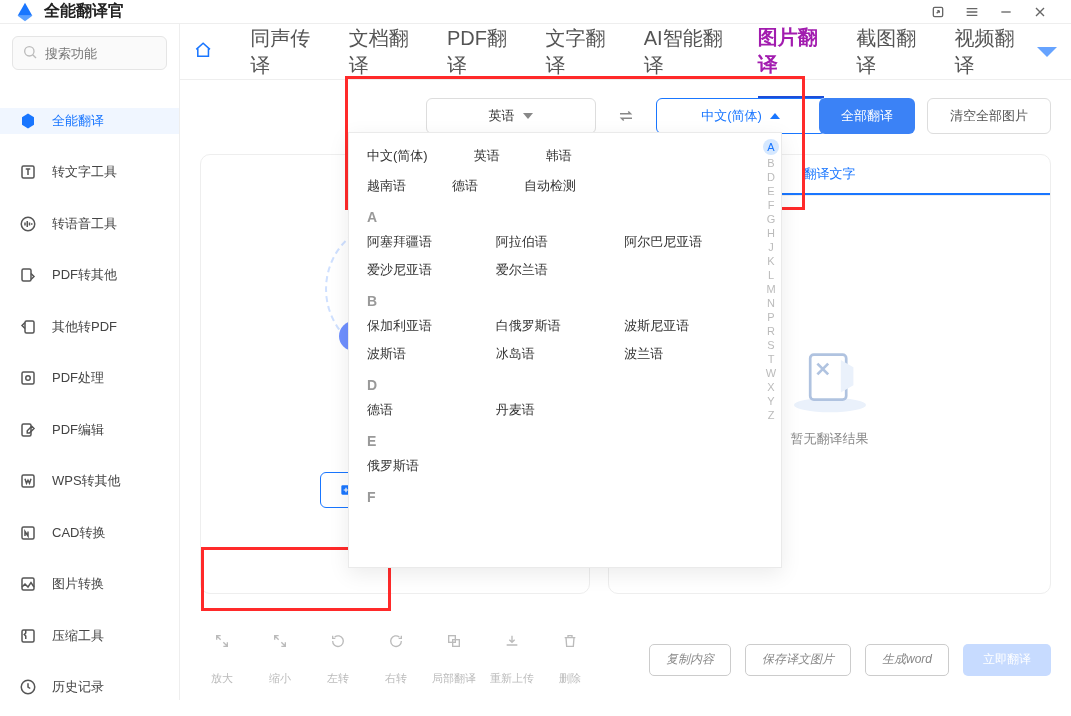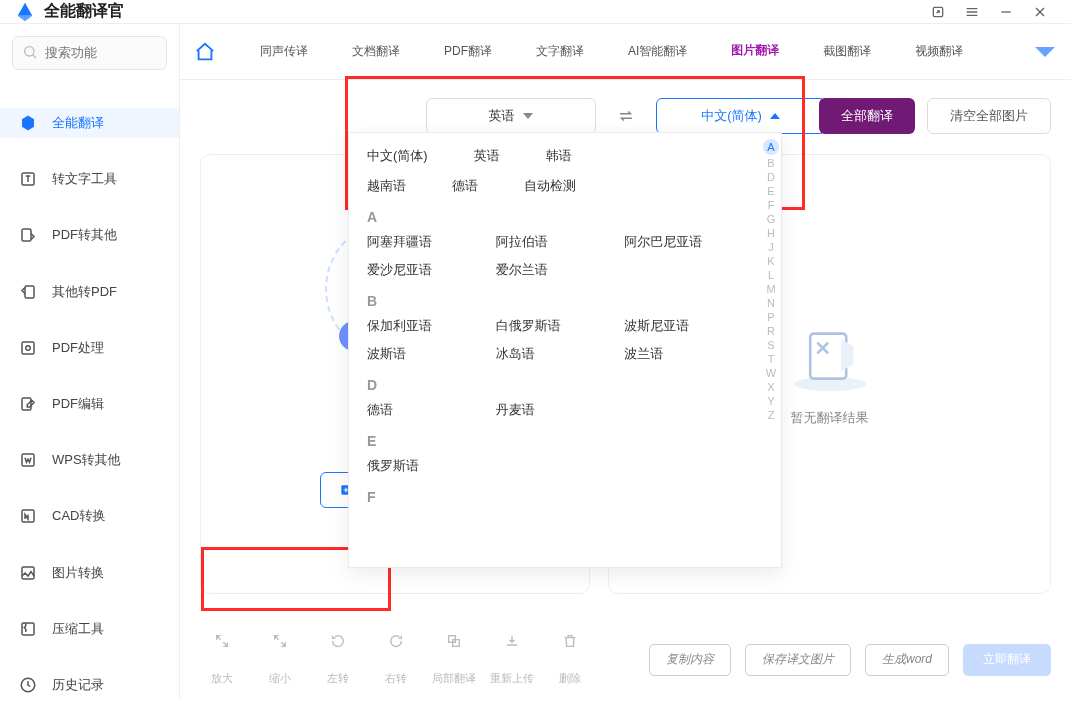--- a/index.html
+++ b/index.html
@@ -31,7 +31,7 @@
 
 .tabs { height: 56px; display: flex; align-items: center; padding: 0 14px; border-bottom: 1px solid #eee; }
 .home-icon { width: 22px; height: 22px; color: #1976ff; margin-right: 22px; }
-.tab { margin: 0 22px; font-size: 12px; color: #555; cursor: pointer; padding: 18px 0; }
+.tab { margin: 0 16px; font-size: 20px; color: #555; cursor: pointer; padding: 18px 0; }
 .tab.active { color: #a21caf; border-bottom: 2px solid #1d4ed8; font-weight: 600; }
 .tabs-spacer { flex: 1; }
 .dropdown-caret { width: 22px; height: 14px; color: #1976ff; }

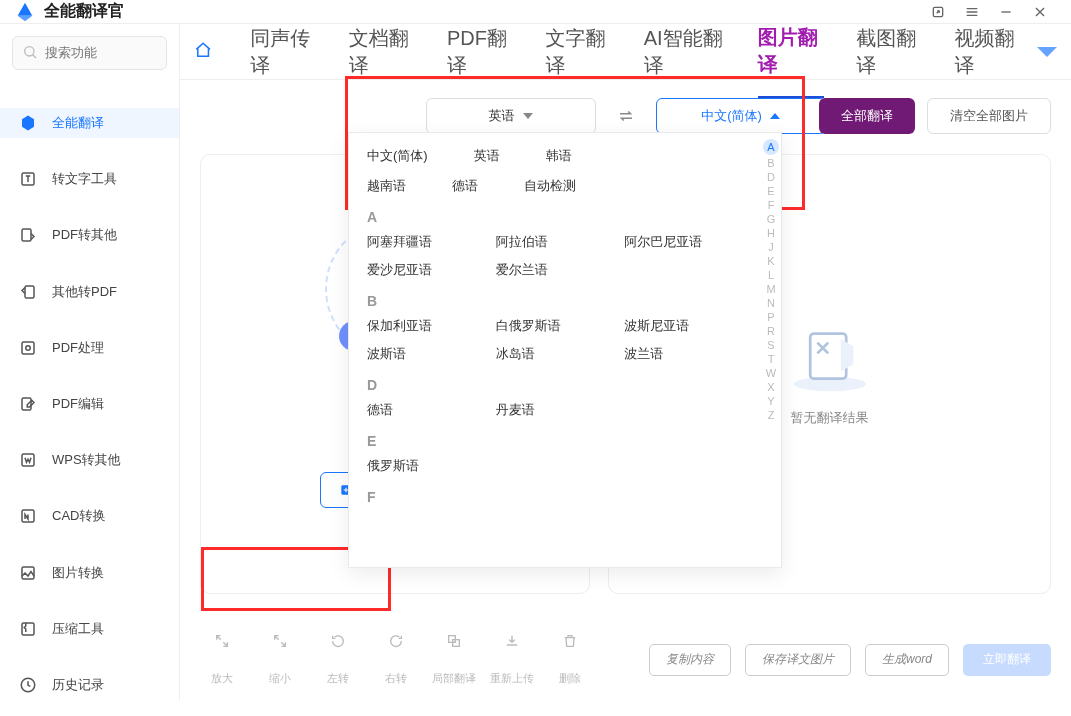--- a/index.html
+++ b/index.html
@@ -44,7 +44,7 @@
 .lang-select.target { color: #1976ff; border-color: #1976ff; }
 .swap-btn { width: 36px; height: 36px; display: flex; align-items: center; justify-content: center; cursor: pointer; color: #888; }
 .action-btn { height: 36px; padding: 0 22px; border-radius: 6px; font-size: 13px; display: inline-flex; align-items: center; justify-content: center; cursor: pointer; }
-.btn-blue-disabled { background: #701a75; color: #fff; }
+.btn-blue-disabled { background: #3b82f6; color: #fff; }
 .btn-gray-outline { border: 1px solid #ddd; color: #555; }
 .row-right-actions { position: absolute; top: 18px; right: 20px; display: flex; gap: 12px; }
 

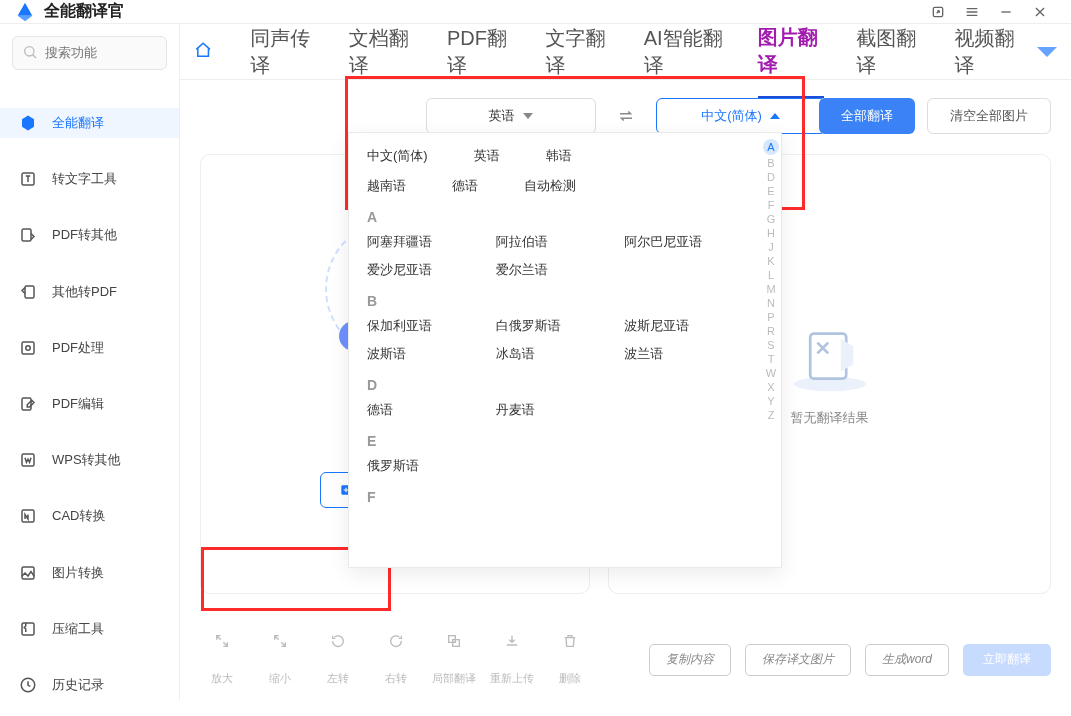--- a/index.html
+++ b/index.html
@@ -319,6 +319,9 @@
         </div>
 
         <div class="panel-right">
+          <div class="panel-right-tabs">
+            <div class="pr-tab active">翻译文字</div>
+          </div>
           <div class="pr-body">
             <div class="empty-ico">
               <svg viewBox="0 0 100 80" fill="none">

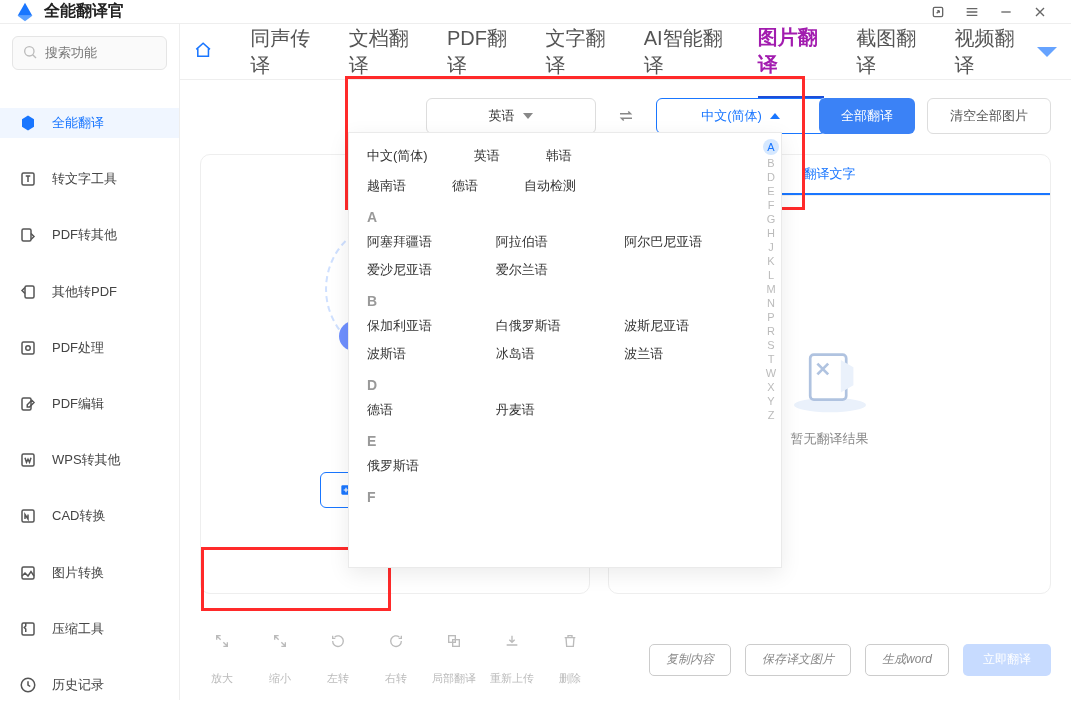--- a/index.html
+++ b/index.html
@@ -162,6 +162,15 @@
           </svg>
         </span>
       <span>转文字工具</span>
+    </div>
+    <div class="nav-item">
+      <span class="ico">
+          <svg viewBox="0 0 24 24" fill="none" stroke="#555" stroke-width="2">
+            <circle cx="12" cy="12" r="9"></circle>
+            <path d="M8 10v4M11 8v8M14 10v4M17 11v2"></path>
+          </svg>
+        </span>
+      <span>转语音工具</span>
     </div>
     <div class="nav-item">
       <span class="ico">

